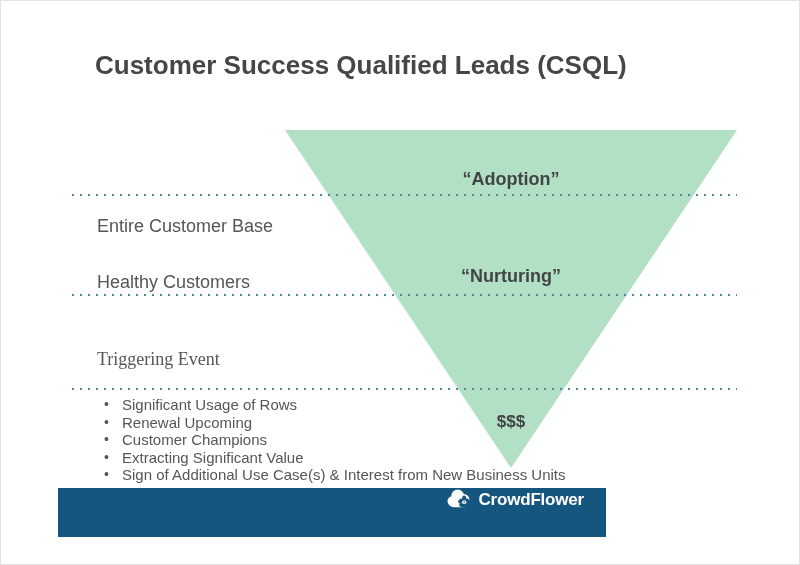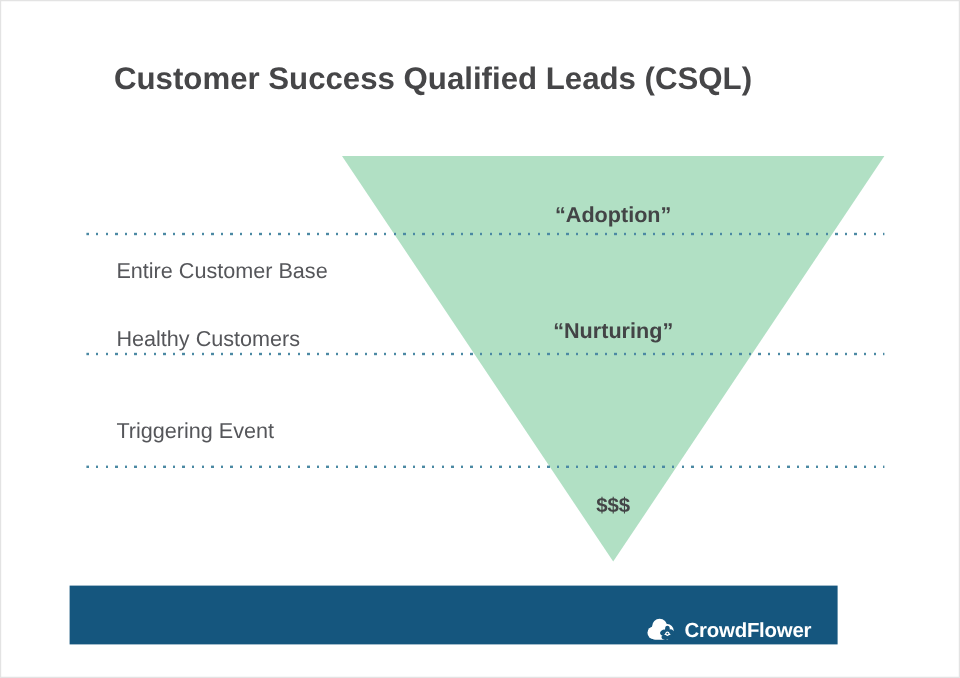--- a/index.html
+++ b/index.html
@@ -49,7 +49,7 @@
   }
   .ll-1 { top: 168px; margin-top: 48px; }
   .ll-2 { top: 272px; }
-  .ll-3 { top: 349px; }
+  .ll-3 { top: 349px; font-family: Liberation Serif, serif; }
   .stage-label {
     position: absolute;
     left: 361px;

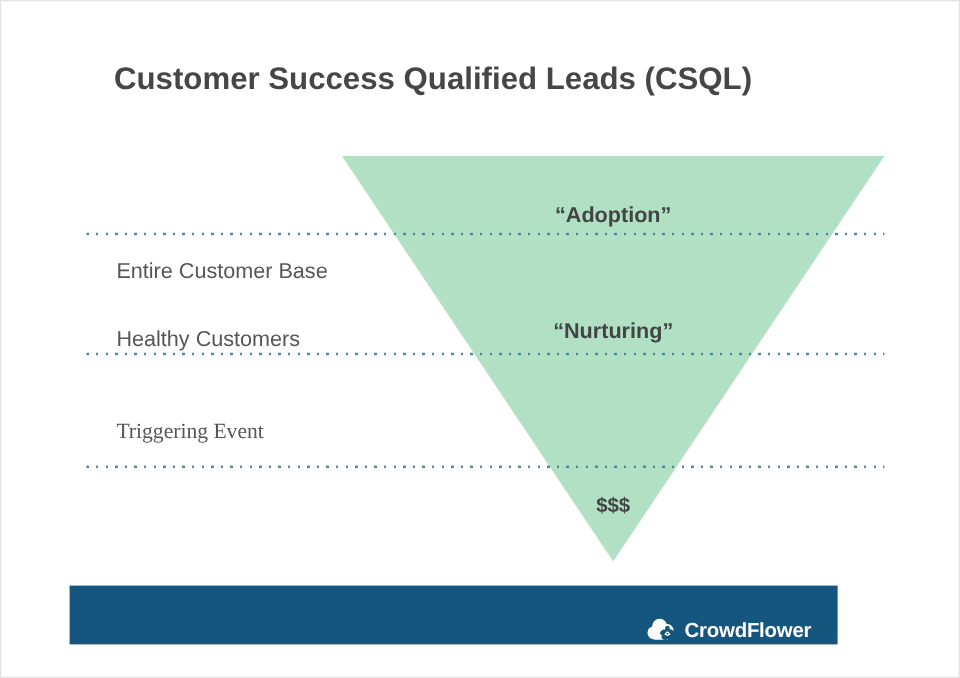--- a/index.html
+++ b/index.html
@@ -150,6 +150,13 @@
 
   <div class="money-label">$$$</div>
 
+  <ul class="bullets">
+    <li>Significant Usage of Rows</li>
+    <li>Renewal Upcoming</li>
+    <li>Customer Champions</li>
+    <li>Extracting Significant Value</li>
+    <li>Sign of Additional Use Case(s) &amp; Interest from New Business Units</li>
+  </ul>
 
   <footer class="footer">
     <div class="brand">

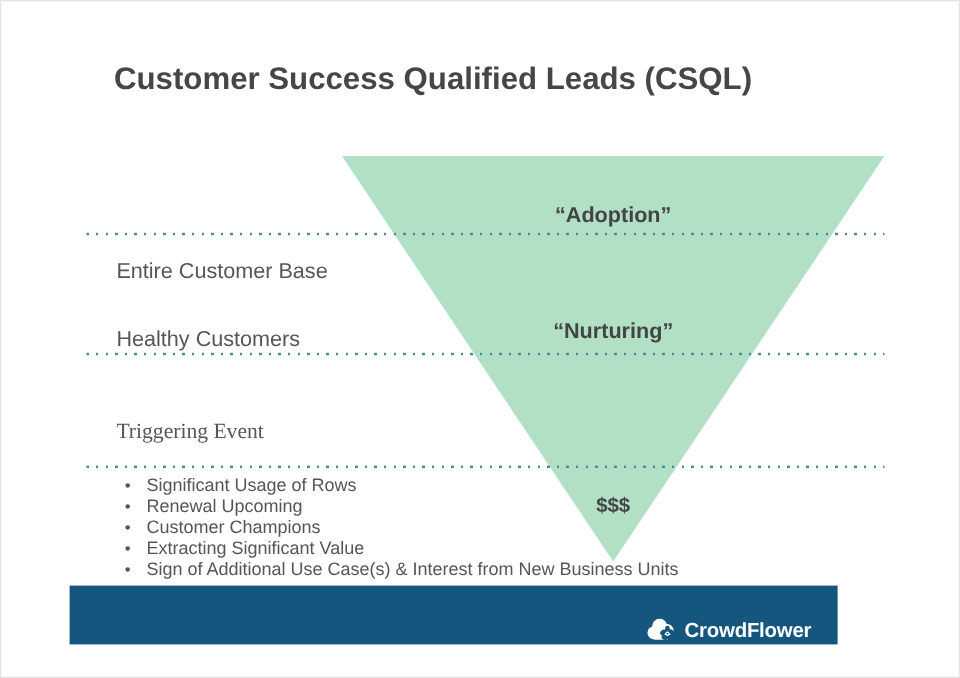--- a/index.html
+++ b/index.html
@@ -104,12 +104,12 @@
     position: absolute;
     left: 58px;
     top: 488px;
-    width: 640px;
+    width: 548px;
     height: 49px;
     background: #15567e;
     z-index: 4;
     display: flex;
-    align-items: flex-end;
+    align-items: flex-start;
     justify-content: flex-end;
     padding-right: 22px;
     box-sizing: border-box;

